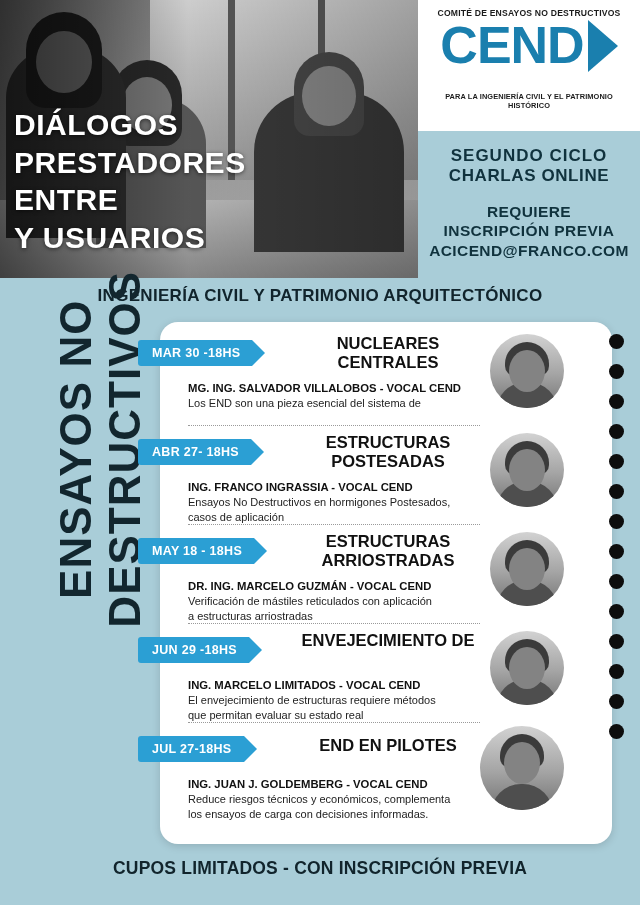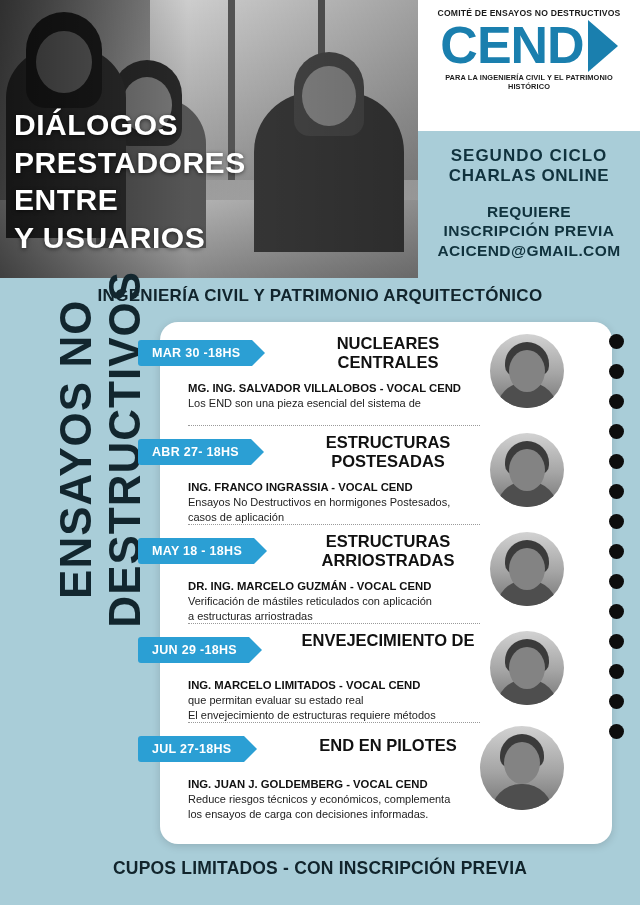--- a/index.html
+++ b/index.html
@@ -111,7 +111,7 @@
   }
   .logo-bottom {
     font-size: 7.4px; font-weight: bold; color: #1b1b1b; letter-spacing: .1px;
-    text-align: center; margin-top: 1px;
+    text-align: center; margin-top: 20px;
   }
   .logo-sep { height: 7px; }
   .info-box {

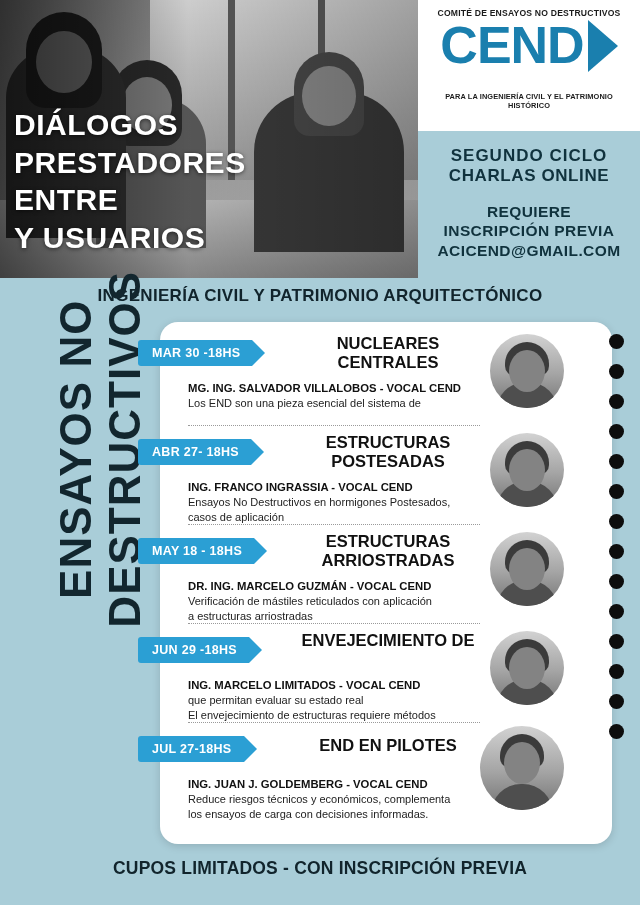--- a/index.html
+++ b/index.html
@@ -264,7 +264,7 @@
     <div class="info-box2">
       <div>REQUIERE</div>
       <div>INSCRIPCIÓN PREVIA</div>
-      <div>ACICEND@GMAIL.COM</div>
+      <div>ACICEND@FRANCO.COM</div>
     </div>
   </div>
 </div>

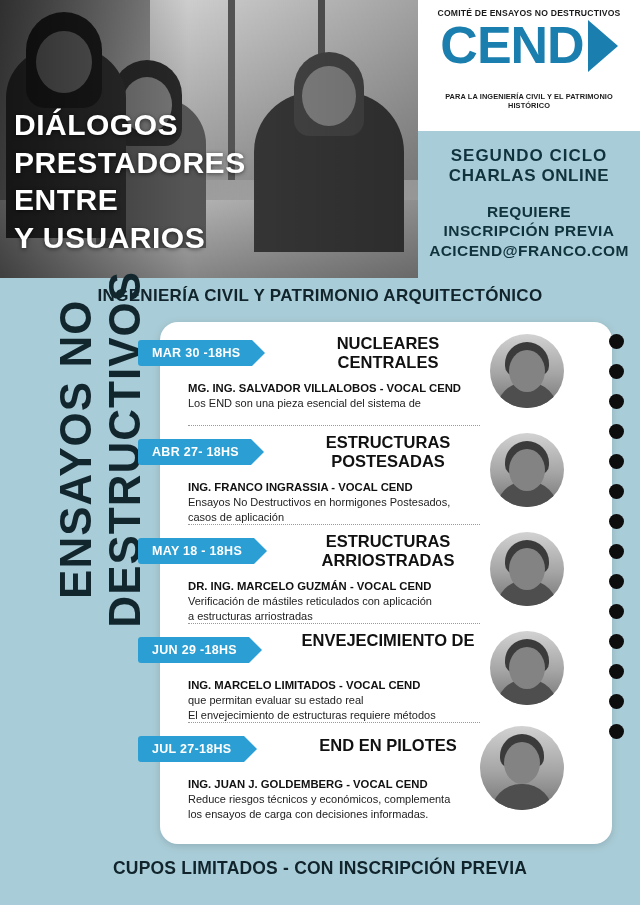--- a/index.html
+++ b/index.html
@@ -341,8 +341,8 @@
     </div>
     <div class="speaker">ING. MARCELO LIMITADOS - VOCAL CEND</div>
     <div class="desc">
+      <div>El envejecimiento de estructuras requiere métodos</div>
       <div>que permitan evaluar su estado real</div>
-      <div>El envejecimiento de estructuras requiere métodos</div>
     </div>
     <div class="underline"></div>
     <div class="portrait">

